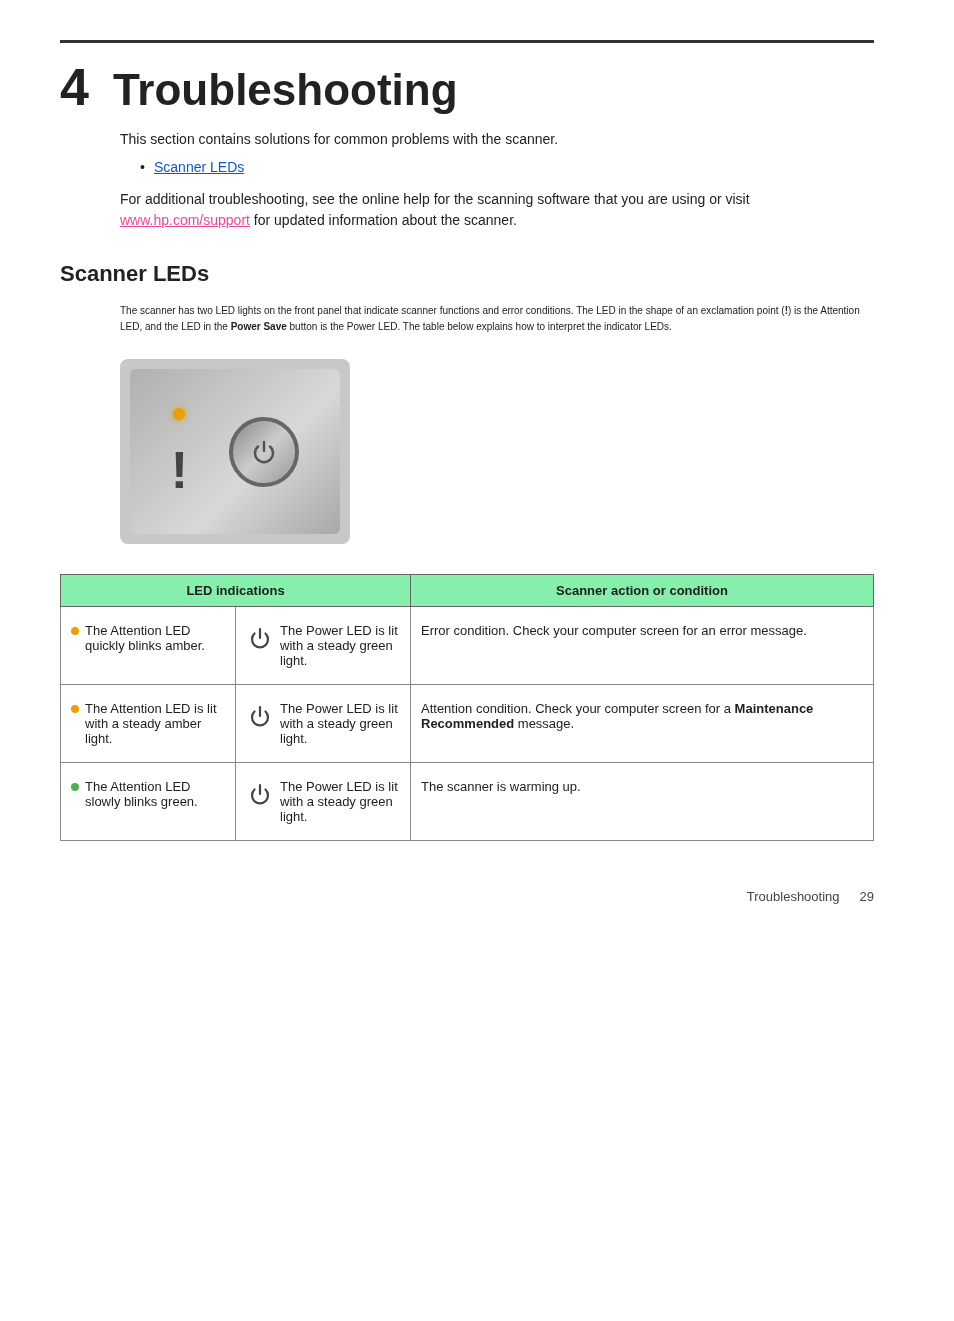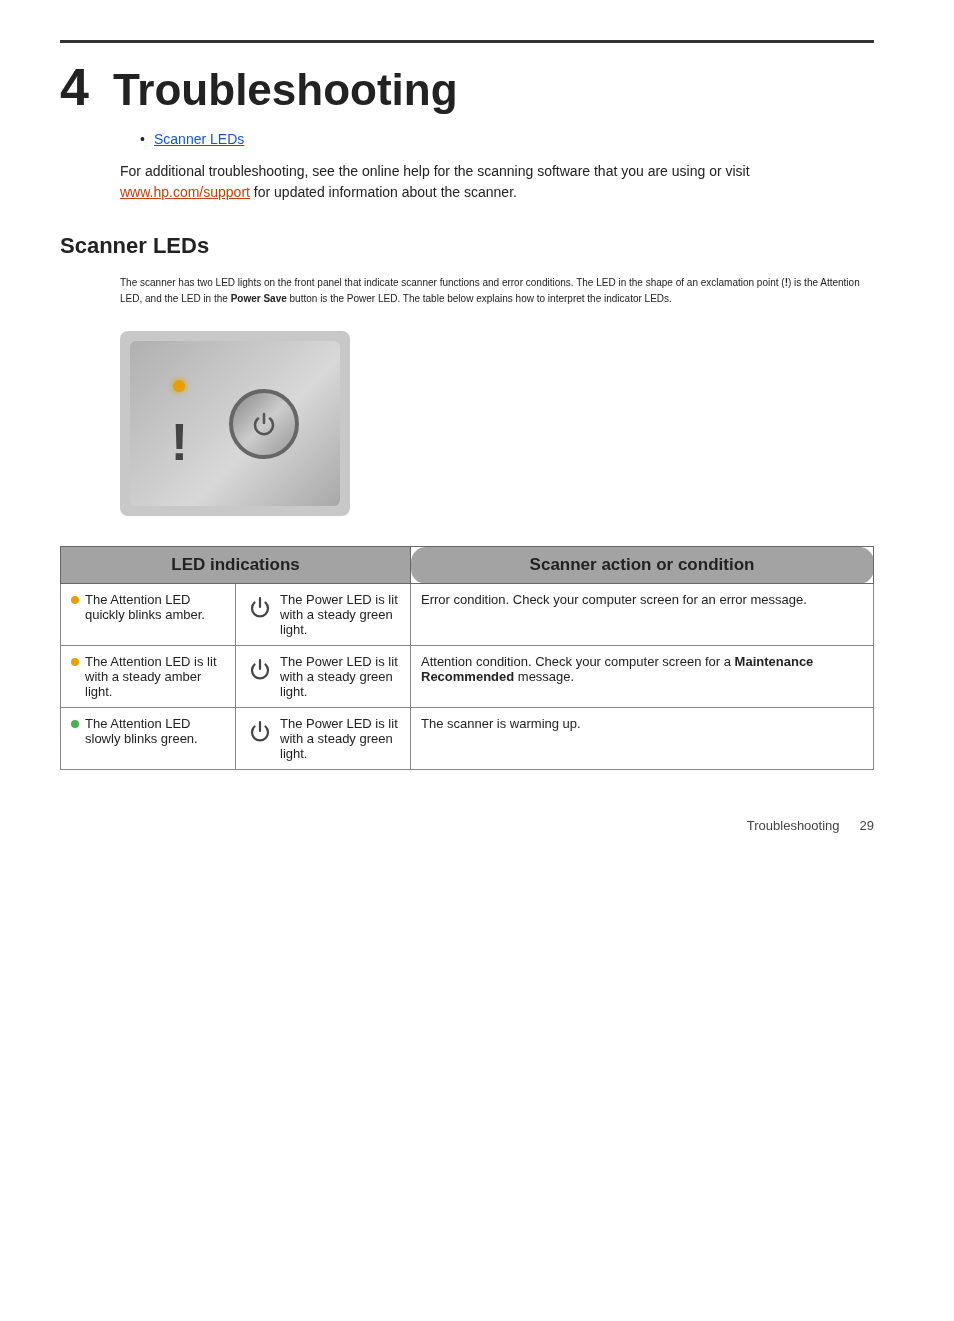--- a/index.html
+++ b/index.html
@@ -205,6 +205,7 @@
     <span class="chapter-title">Troubleshooting</span>
   </div>
 
+  <p class="intro-text">This section contains solutions for common problems with the scanner.</p>
 
   <ul class="bullet-list">
     <li><a>Scanner LEDs</a></li>

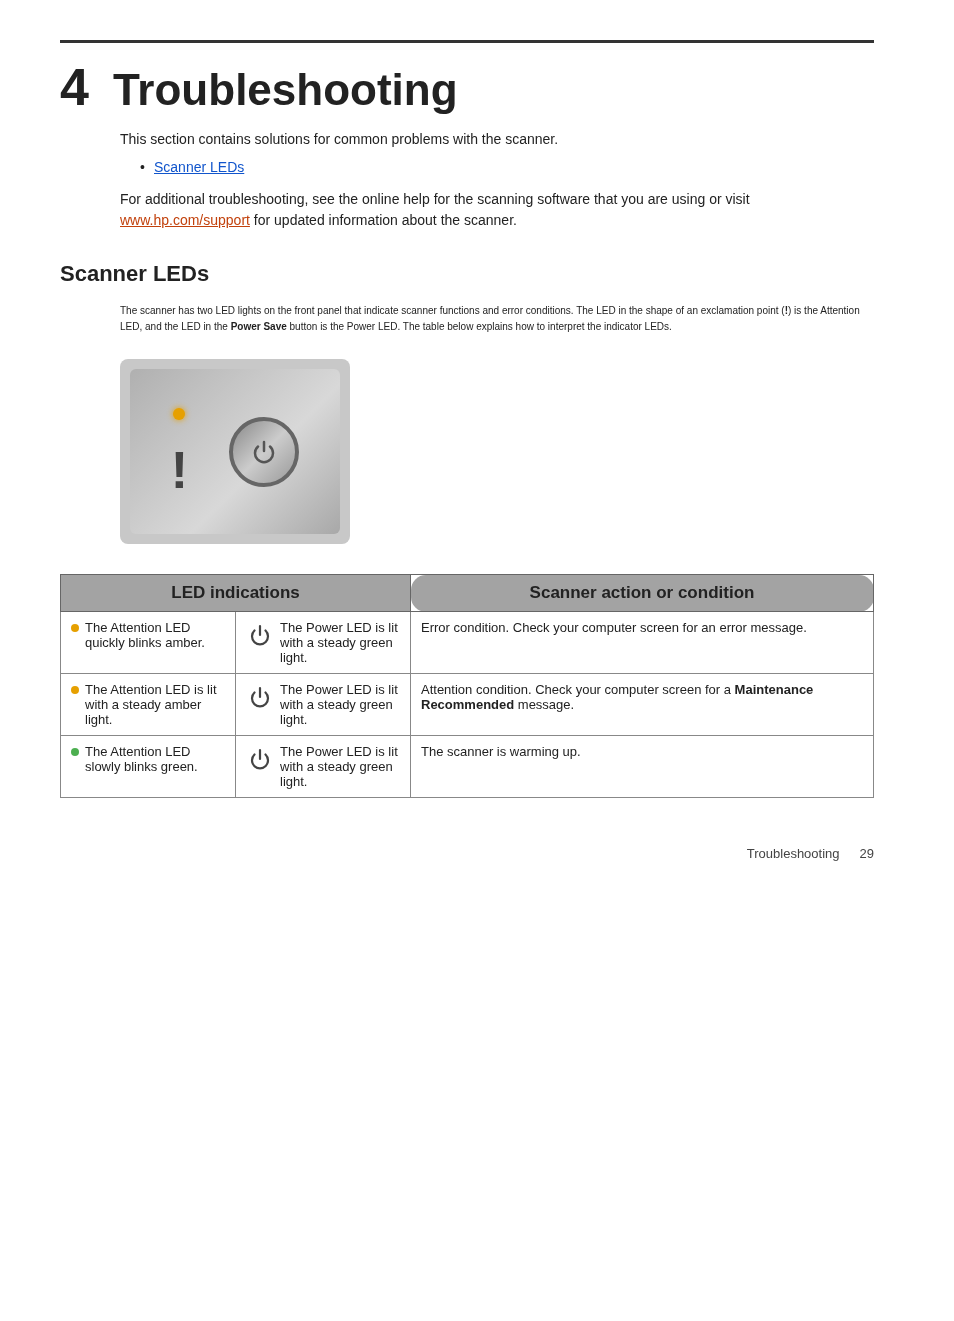--- a/index.html
+++ b/index.html
@@ -68,7 +68,7 @@
       line-height: 1.5;
     }
     .additional-text a {
-      color: #c2410c;
+      color: #ec4899;
       text-decoration: underline;
     }
     .section-title {

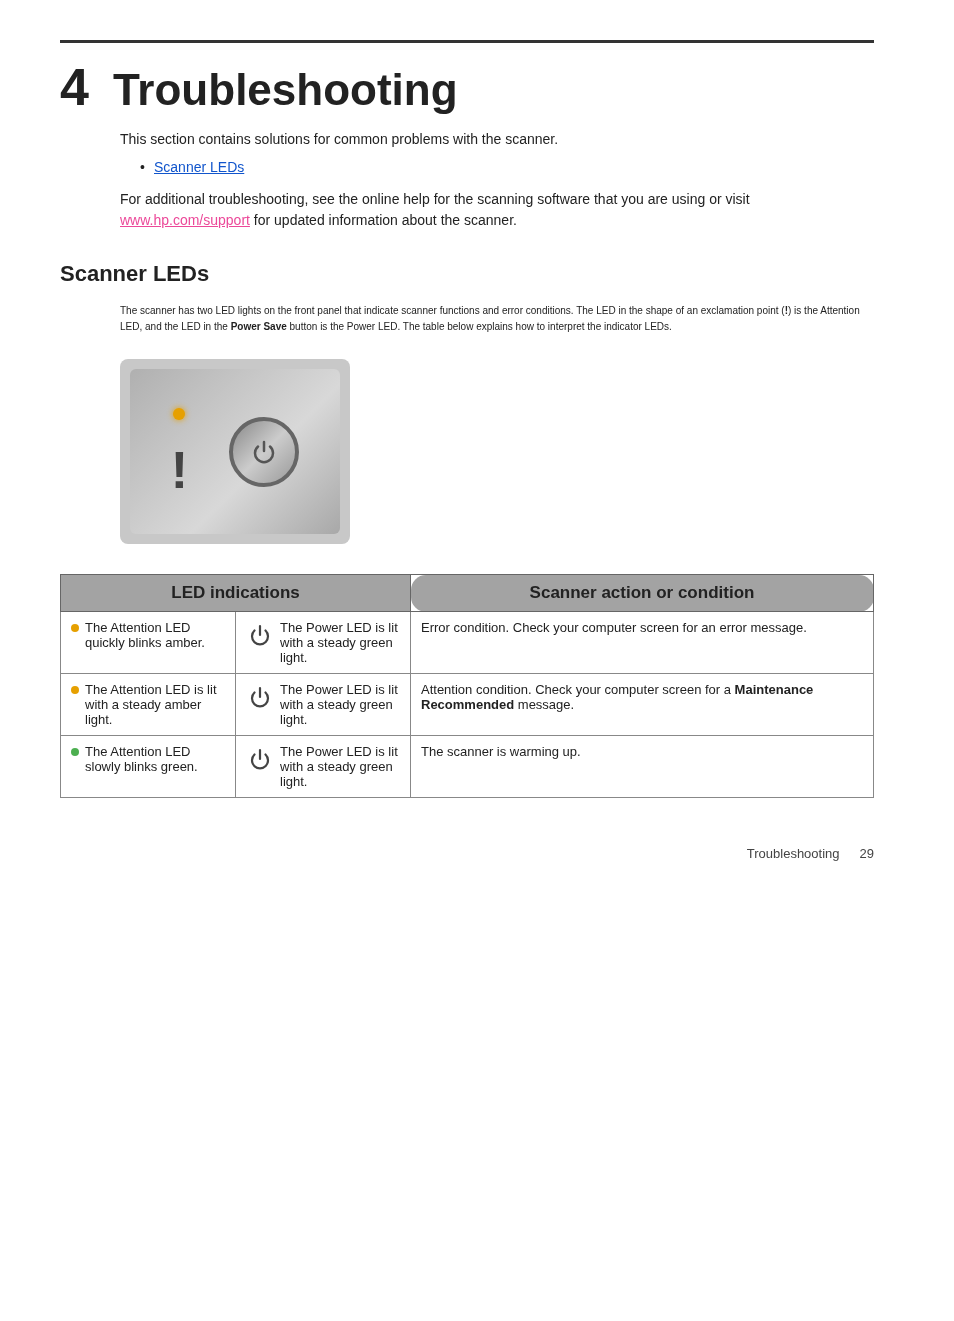--- a/index.html
+++ b/index.html
@@ -138,11 +138,11 @@
       margin-bottom: 40px;
     }
     .led-table th {
-      background: #a3a3a3;
+      background: #86efac;
       border: 1px solid #666;
       padding: 8px 10px;
       font-weight: bold;
-      font-size: 17px;
+      font-size: 13px;
     }
     .led-table td {
       border: 1px solid #888;

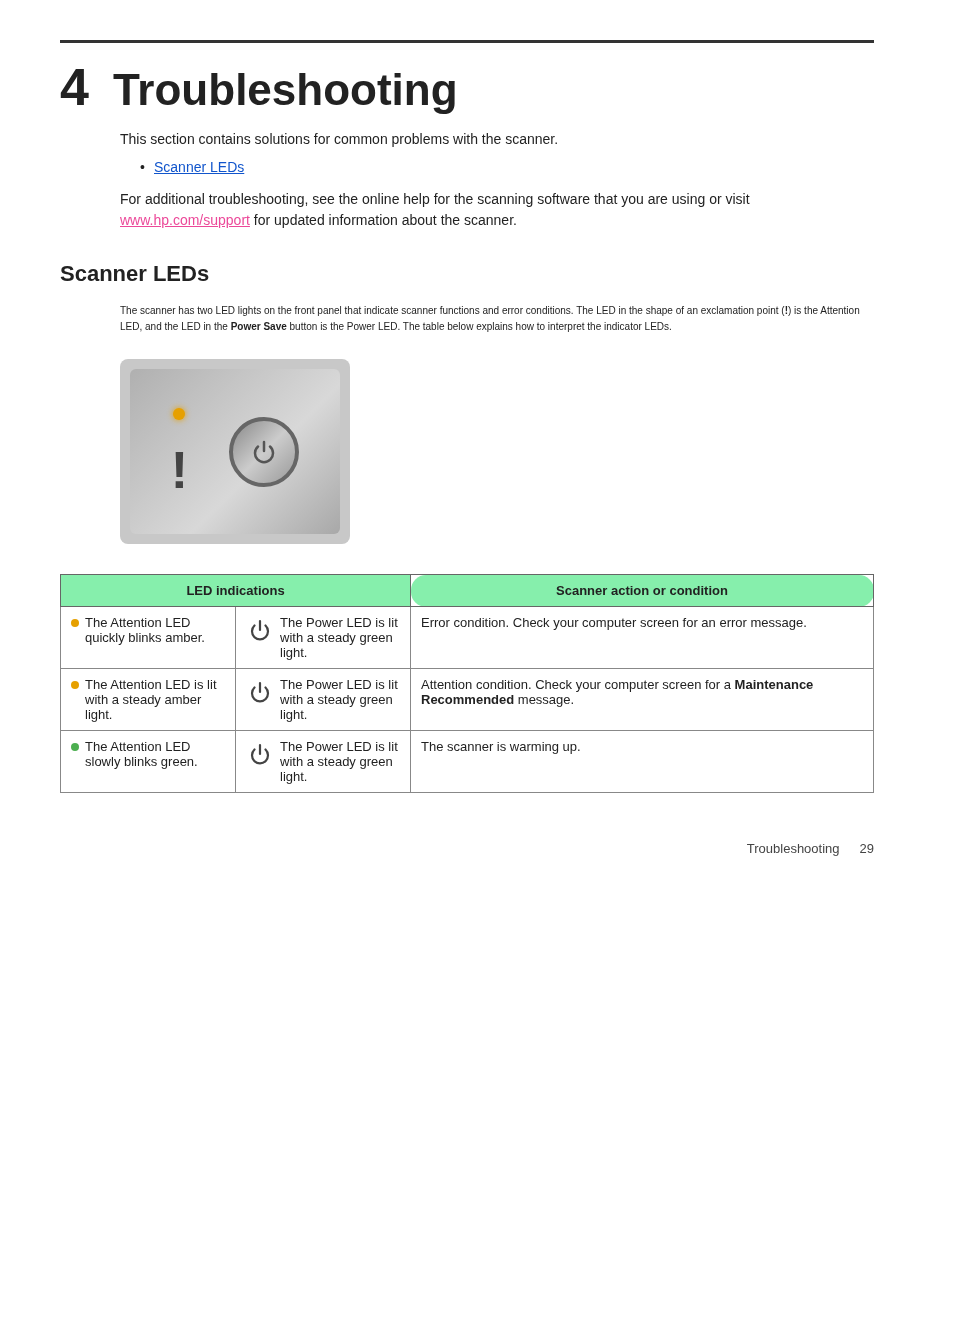--- a/index.html
+++ b/index.html
@@ -157,7 +157,6 @@
     }
     .col-condition {
       width: auto;
-      border-radius: 15px;
     }
     .led-cell-content {
       display: flex;

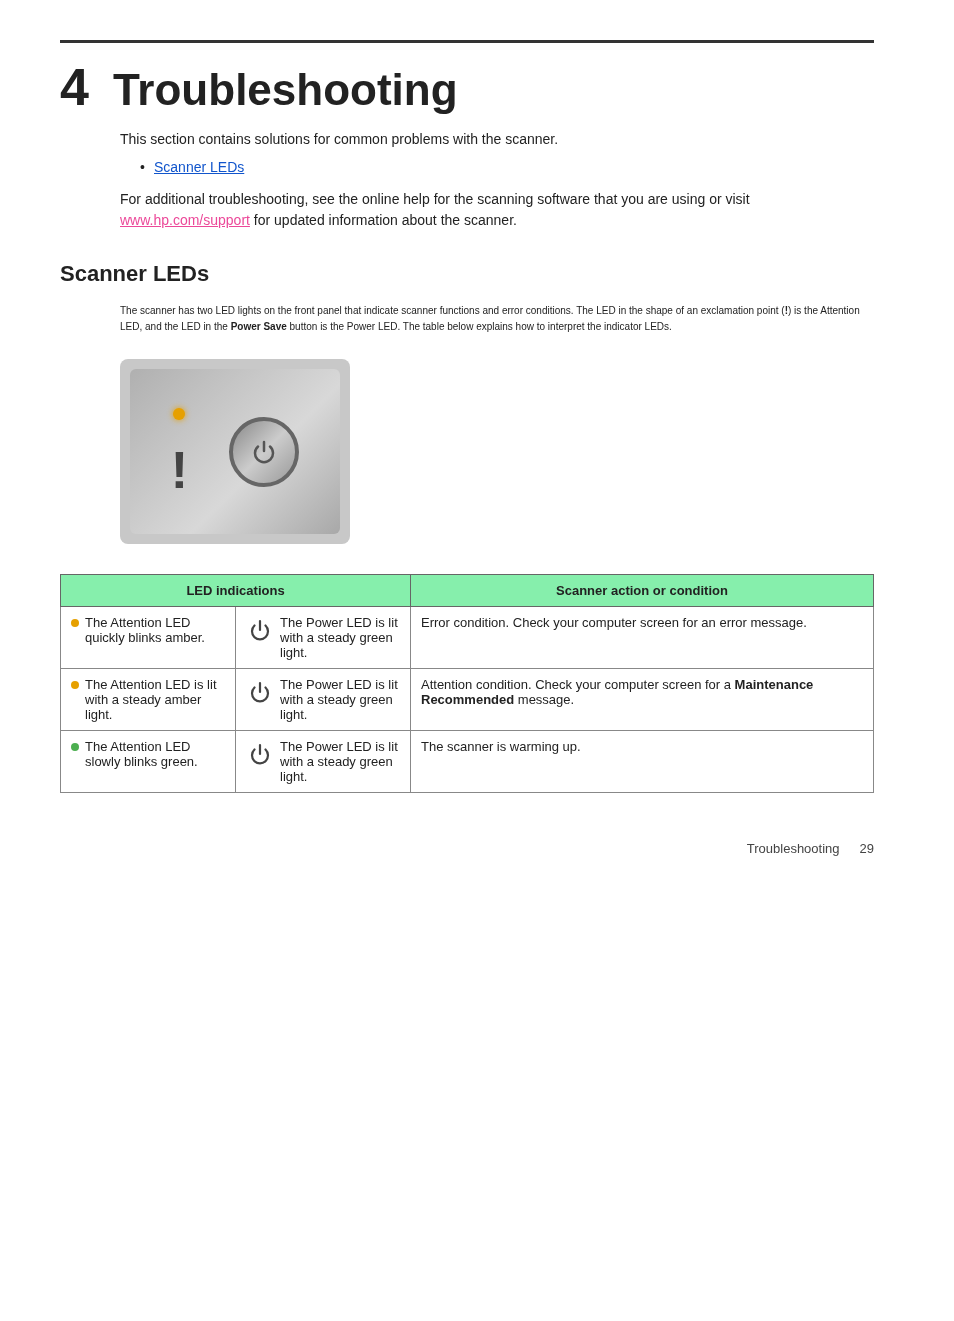--- a/index.html
+++ b/index.html
@@ -146,7 +146,7 @@
     }
     .led-table td {
       border: 1px solid #888;
-      padding: 8px 10px;
+      padding: 16px 10px;
       vertical-align: top;
     }
     .col-attention {

